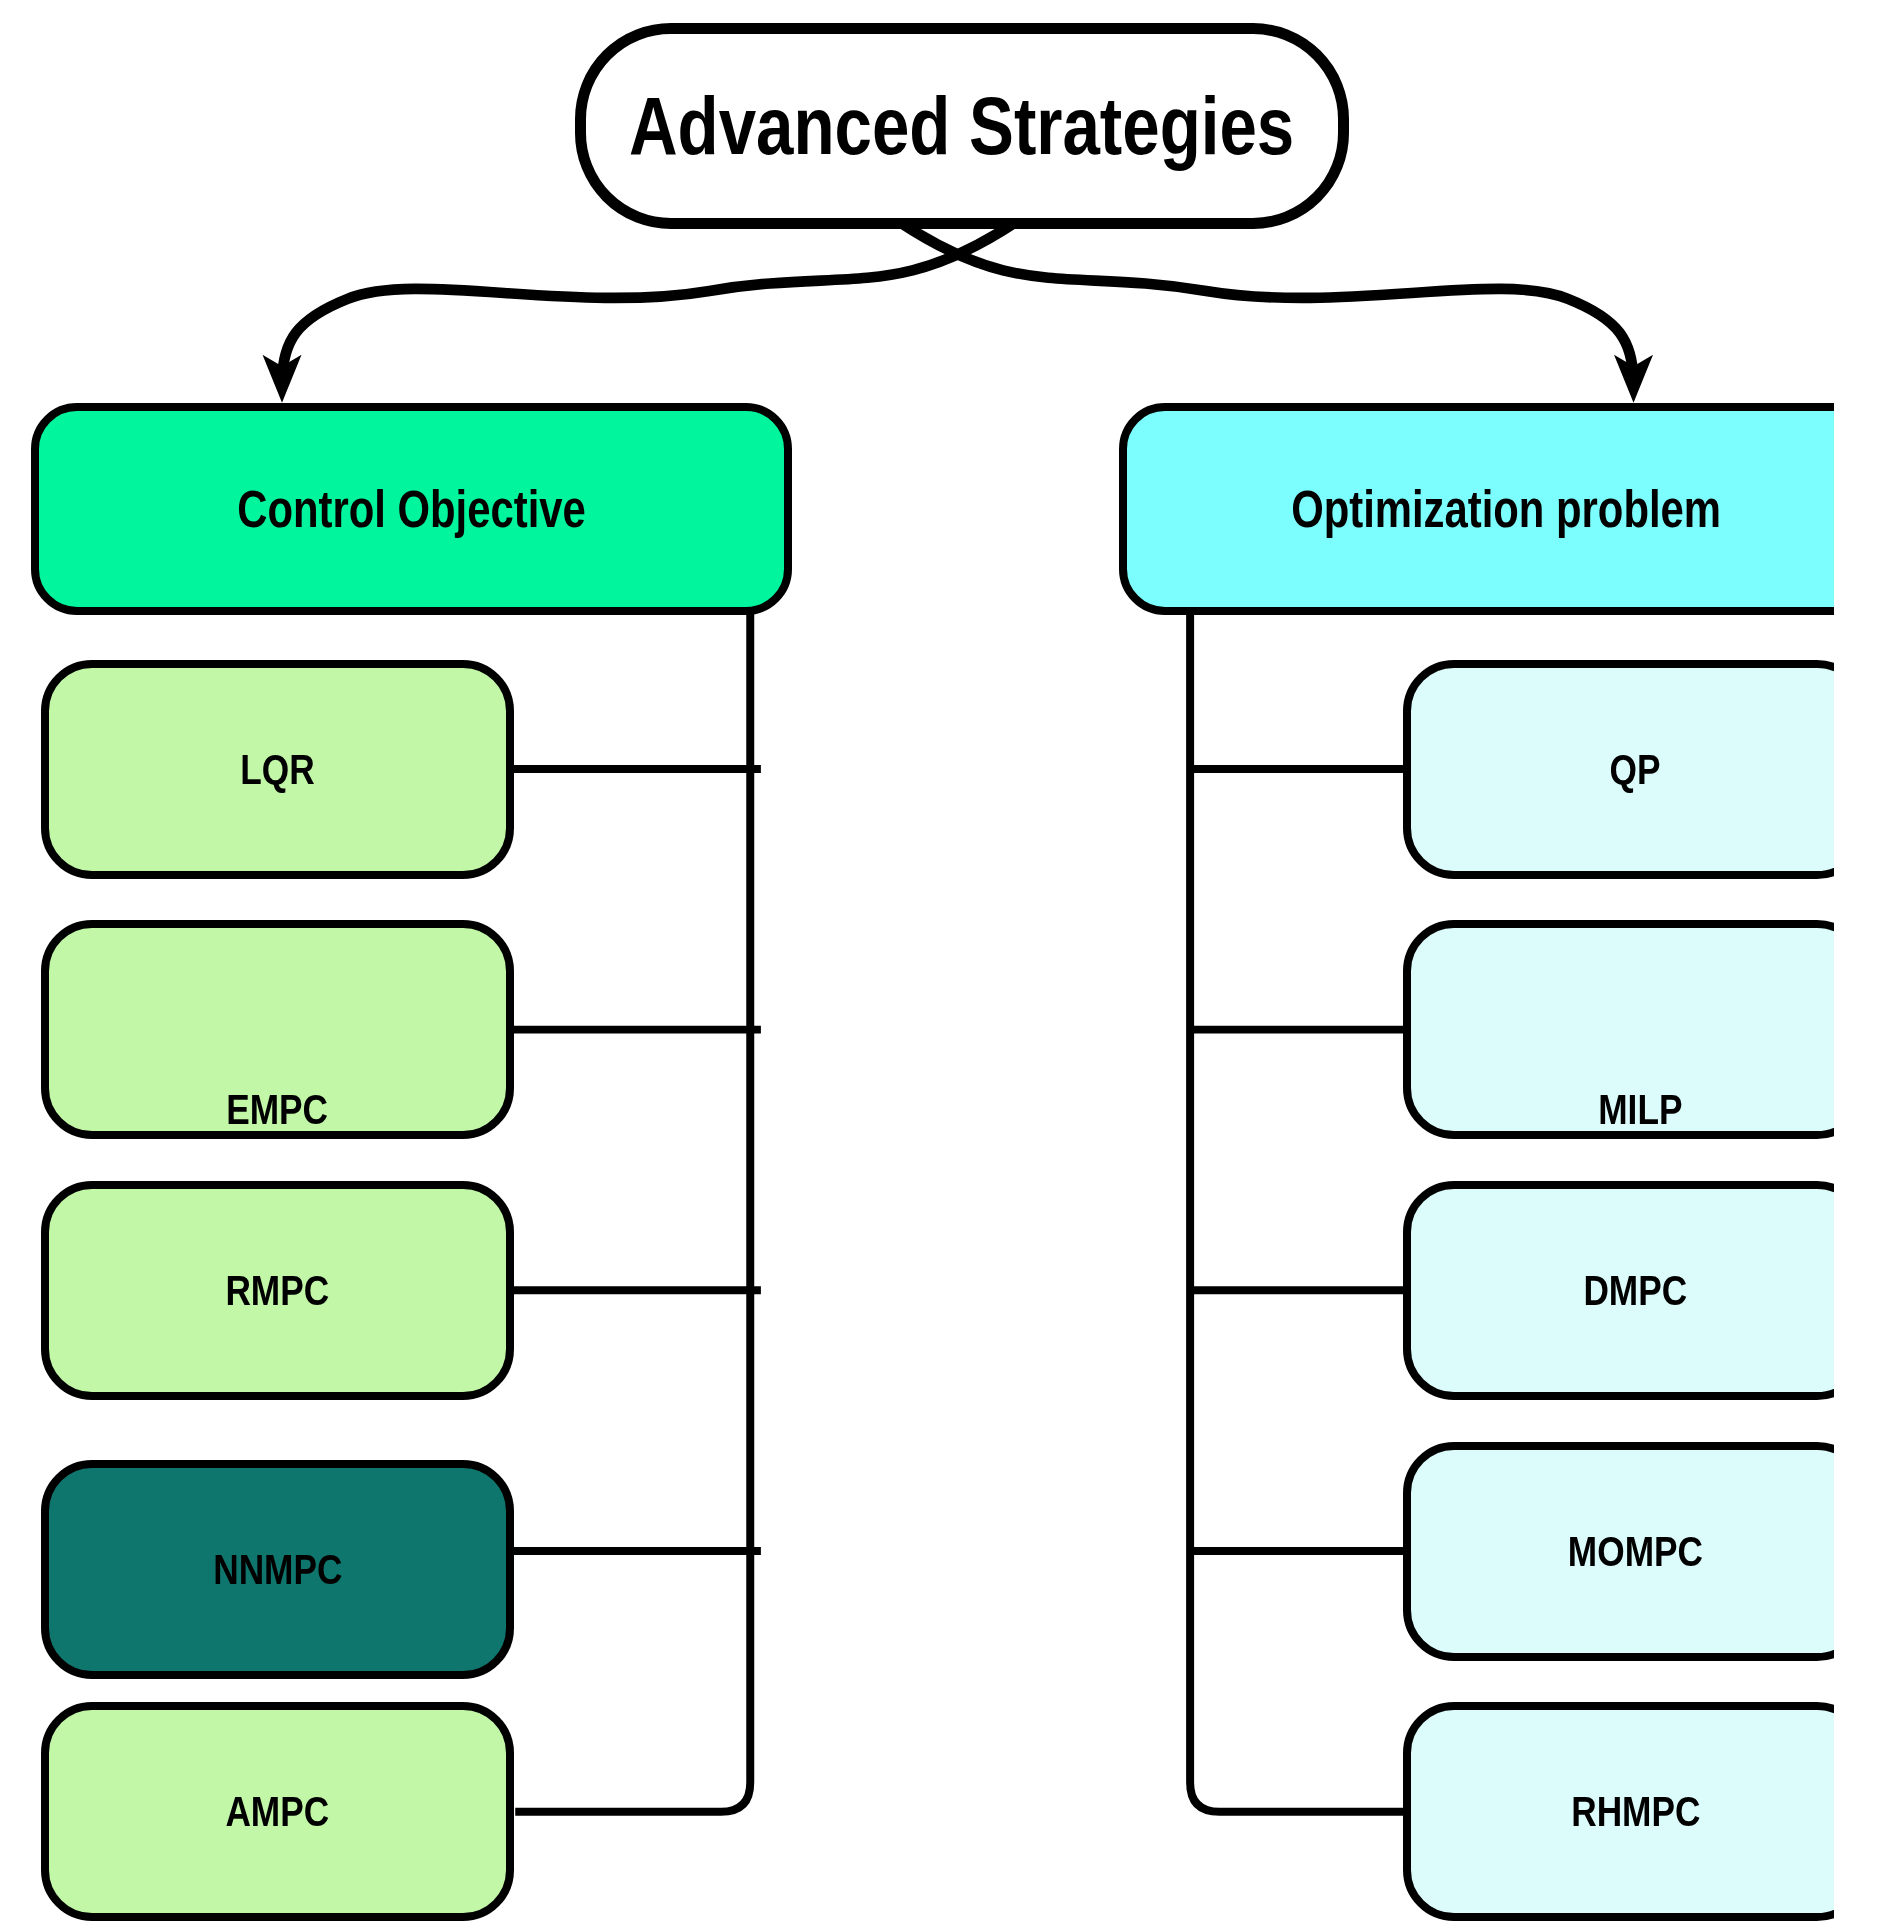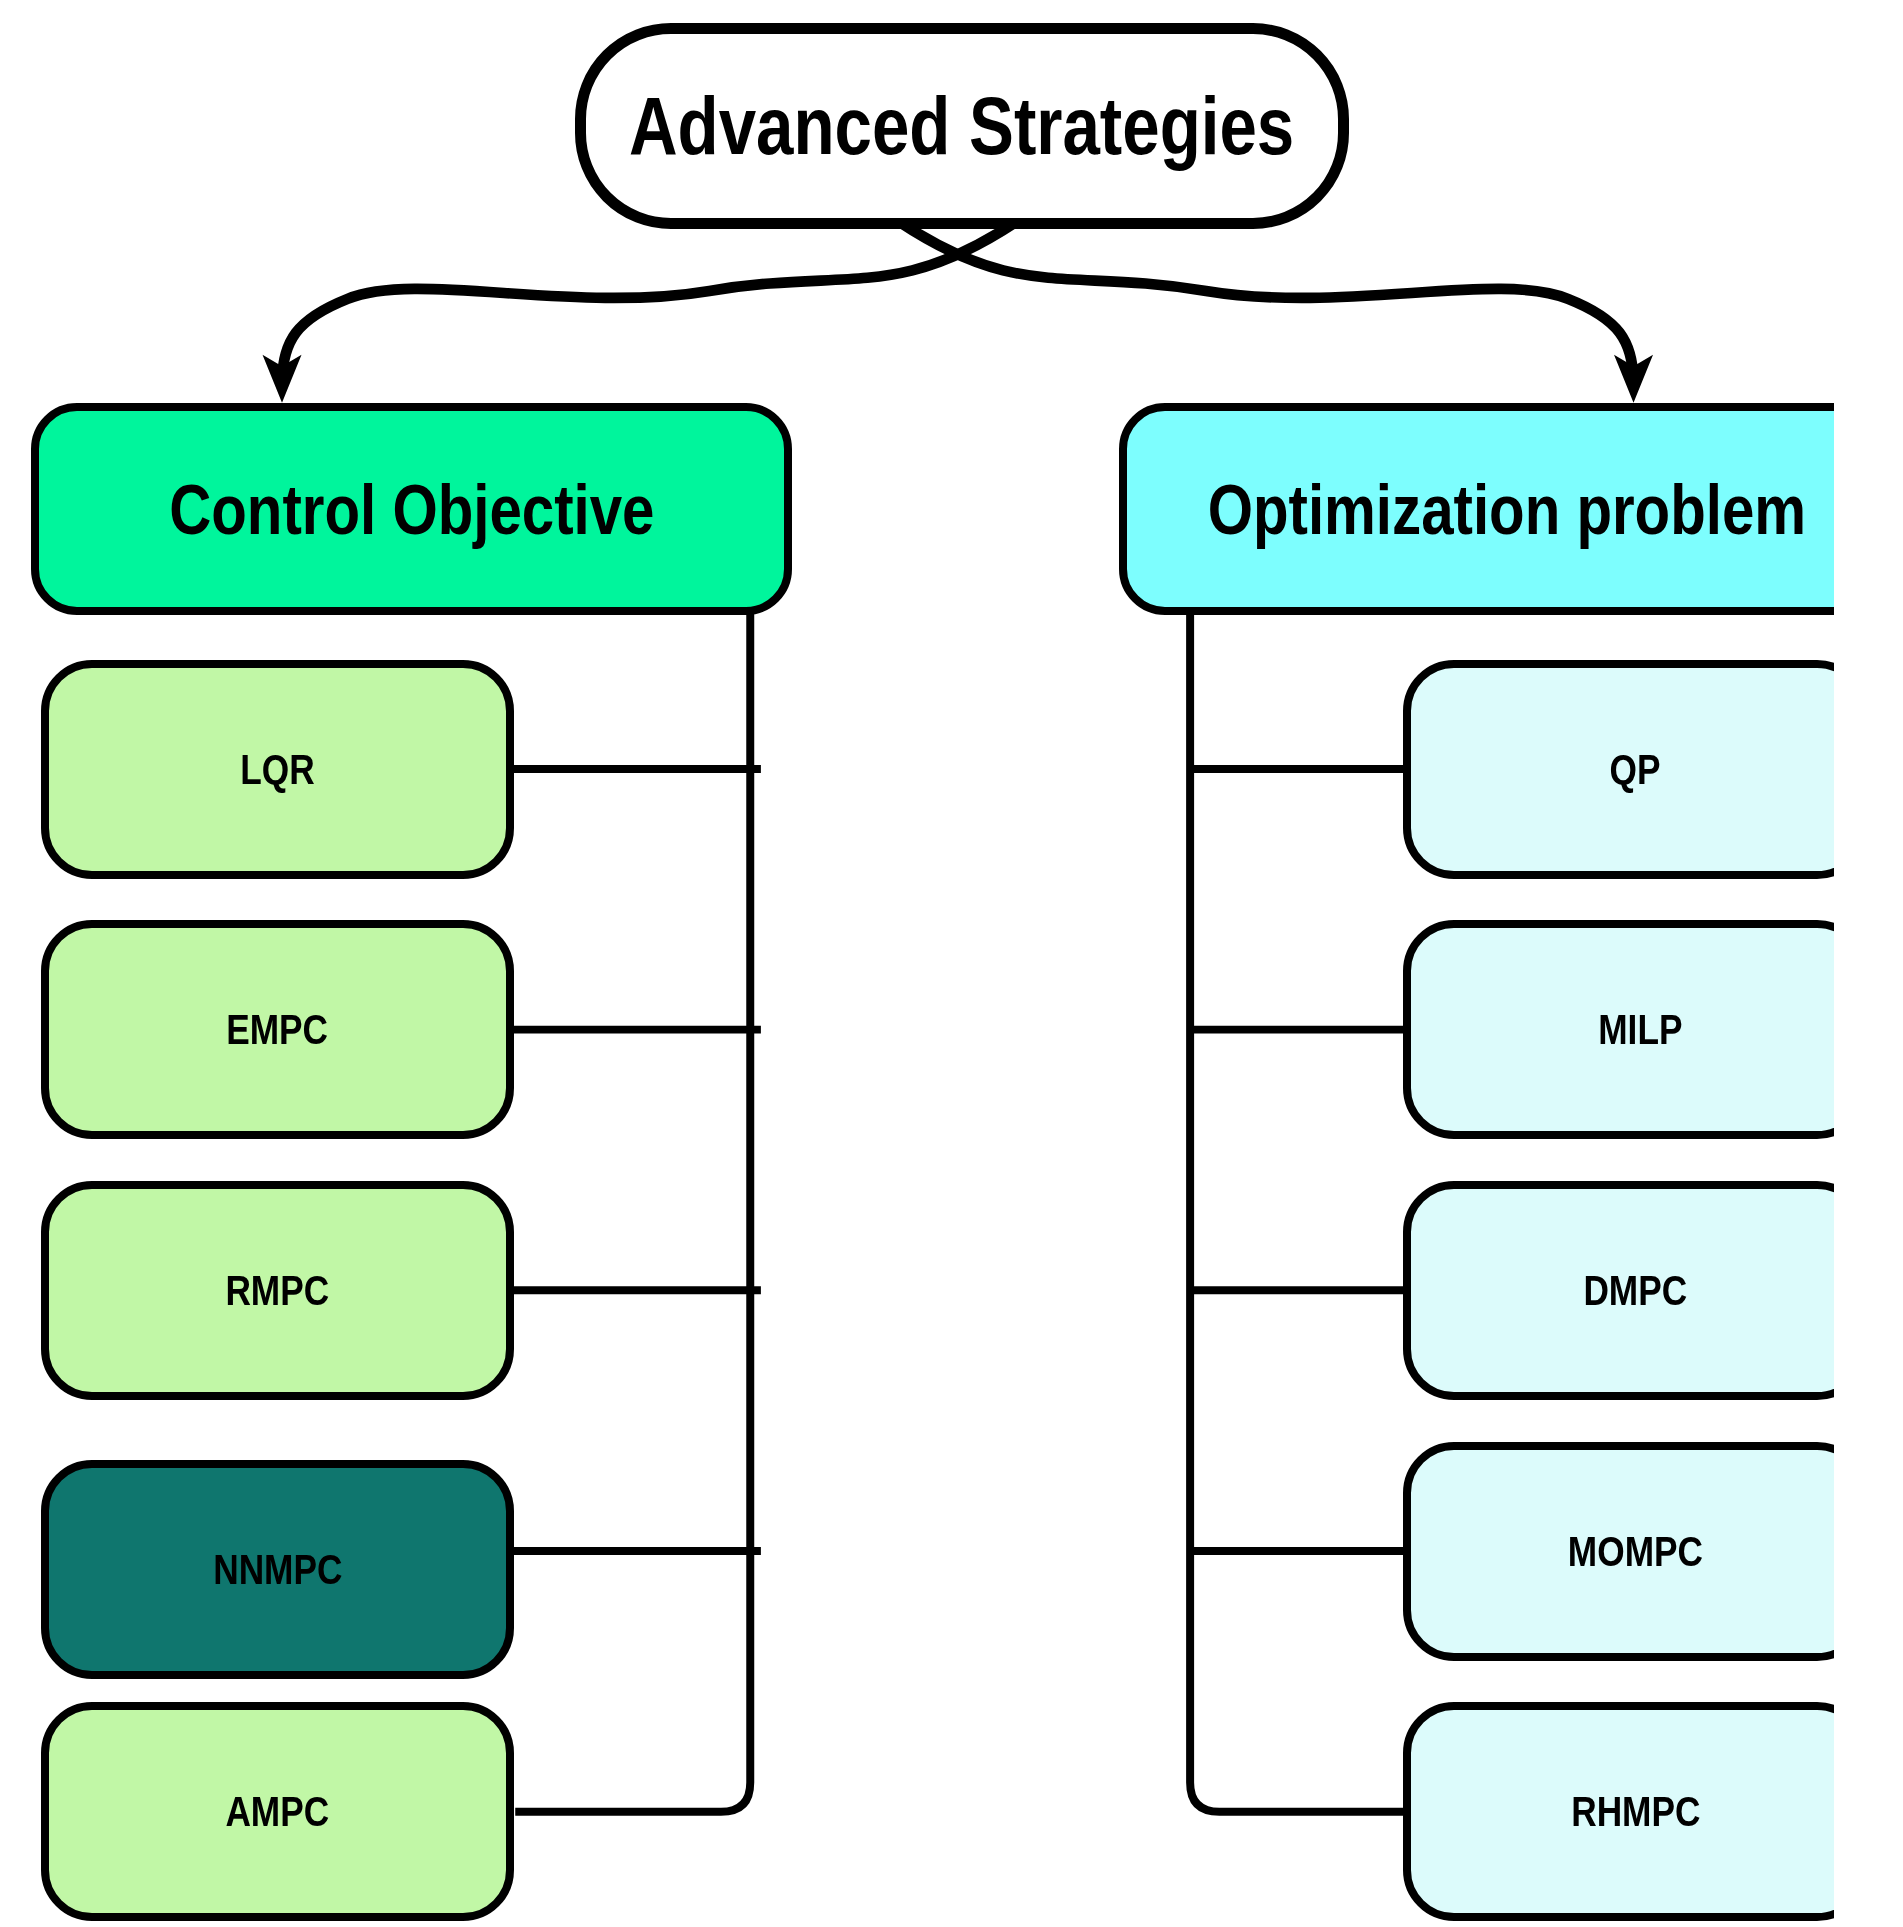--- a/index.html
+++ b/index.html
@@ -46,7 +46,7 @@
   .header-node {
     top: 403px; height: 212px;
     border-radius: 46px;
-    font-size: 71px;
+    font-size: 51px;
   }
   .header-control      { left: 31px;   width: 761px; }
   .header-optimization { left: 1119px; width: 775px; }

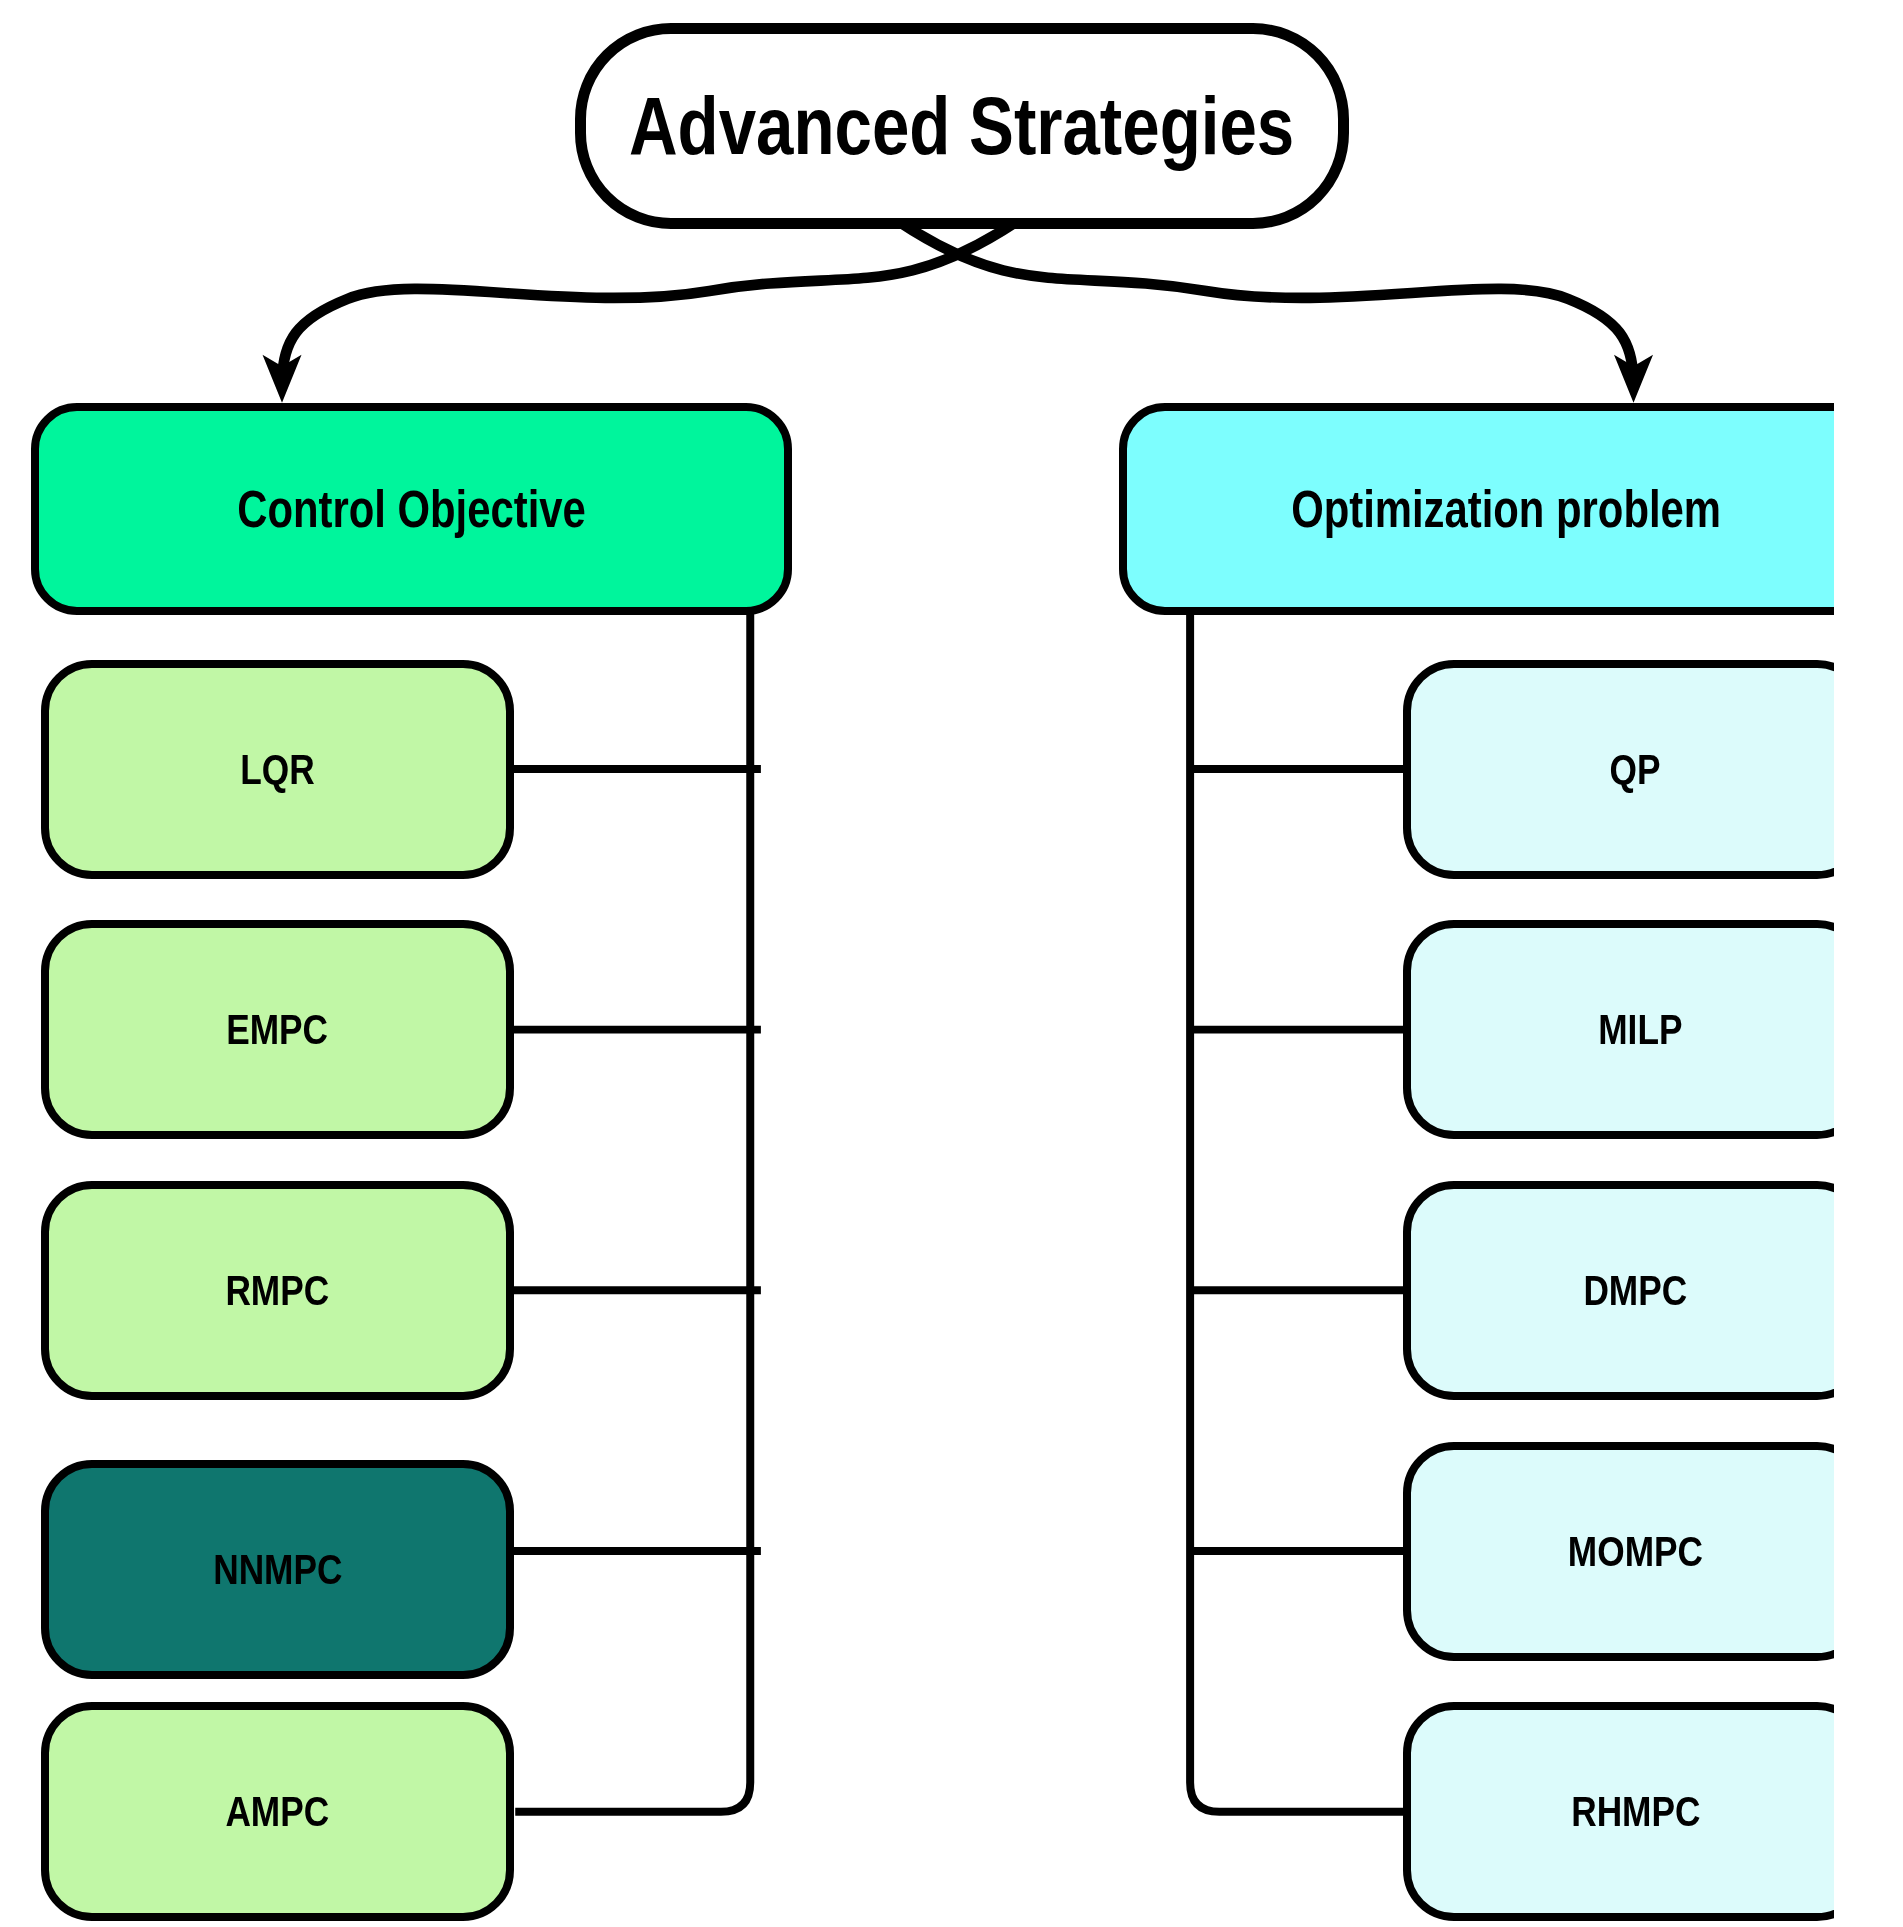--- a/index.html
+++ b/index.html
@@ -58,7 +58,7 @@
   .col-left  .child-node { left: 41px;   width: 473px; }
   .col-right .child-node { left: 1403px; width: 465px; }
   .row-0 { top: 660px; }
-  .row-1 { top: 920px; }
+  .row-1 { top: 920px; align-items: flex-end; }
   .row-2 { top: 1181px; }
   .row-3 { top: 1442px; }
   .row-4 { top: 1702px; }

